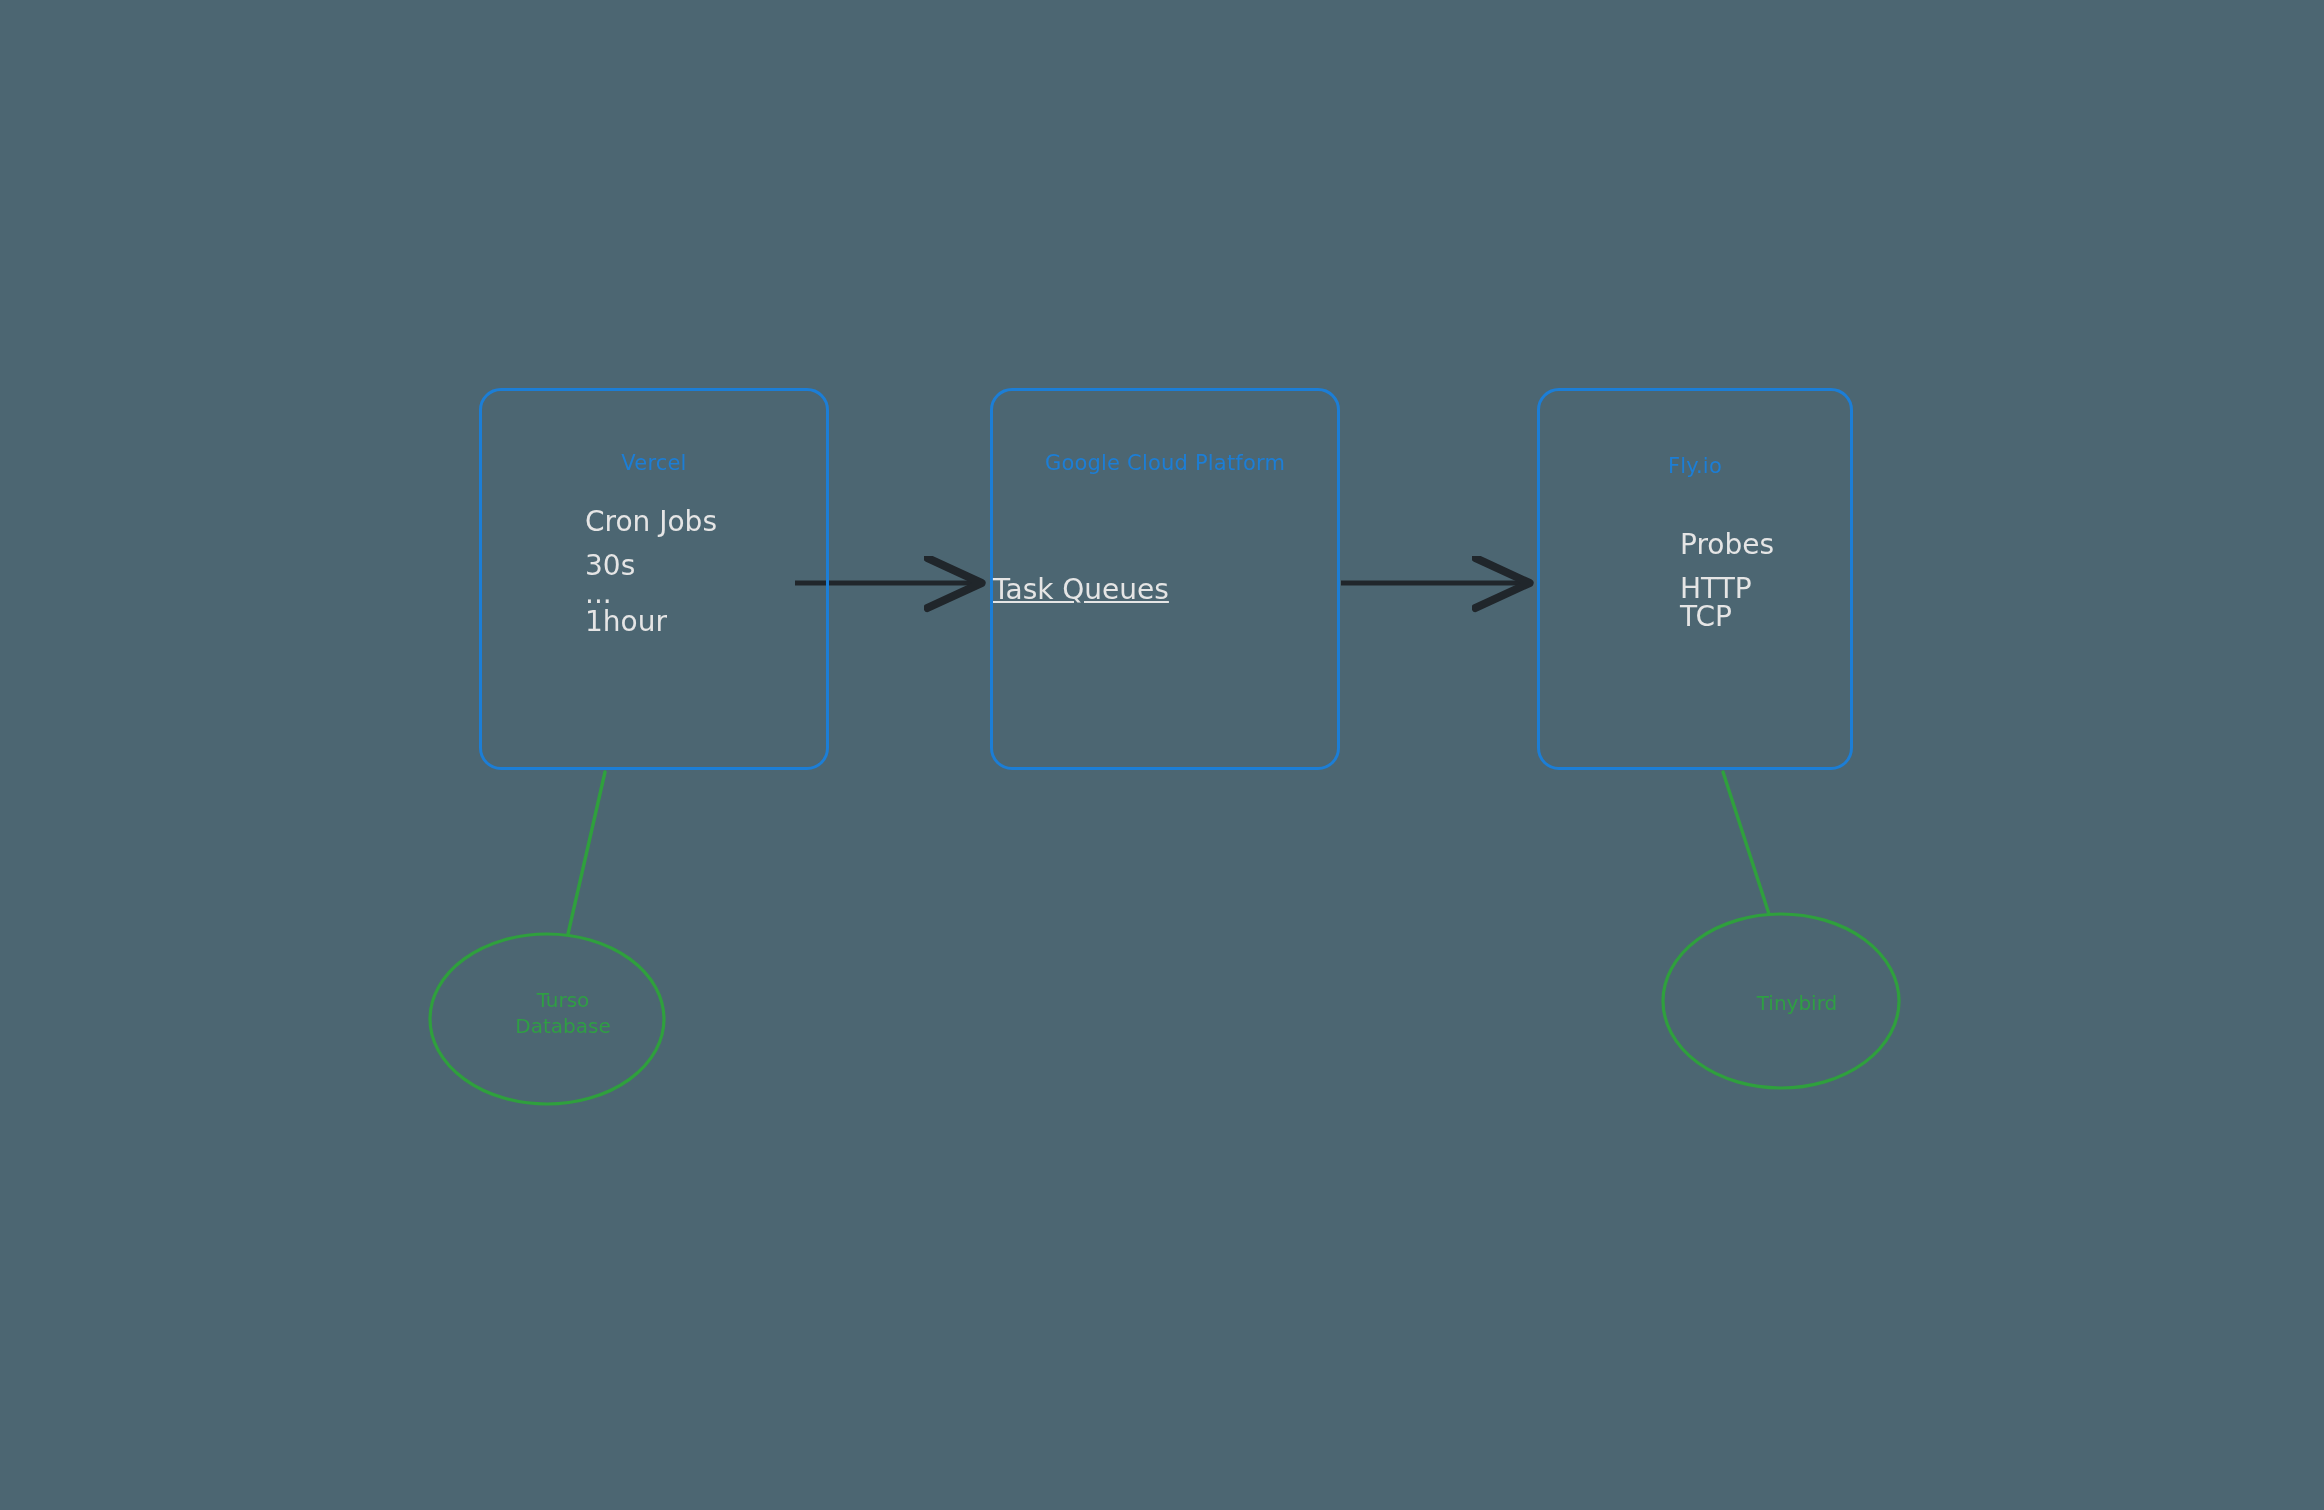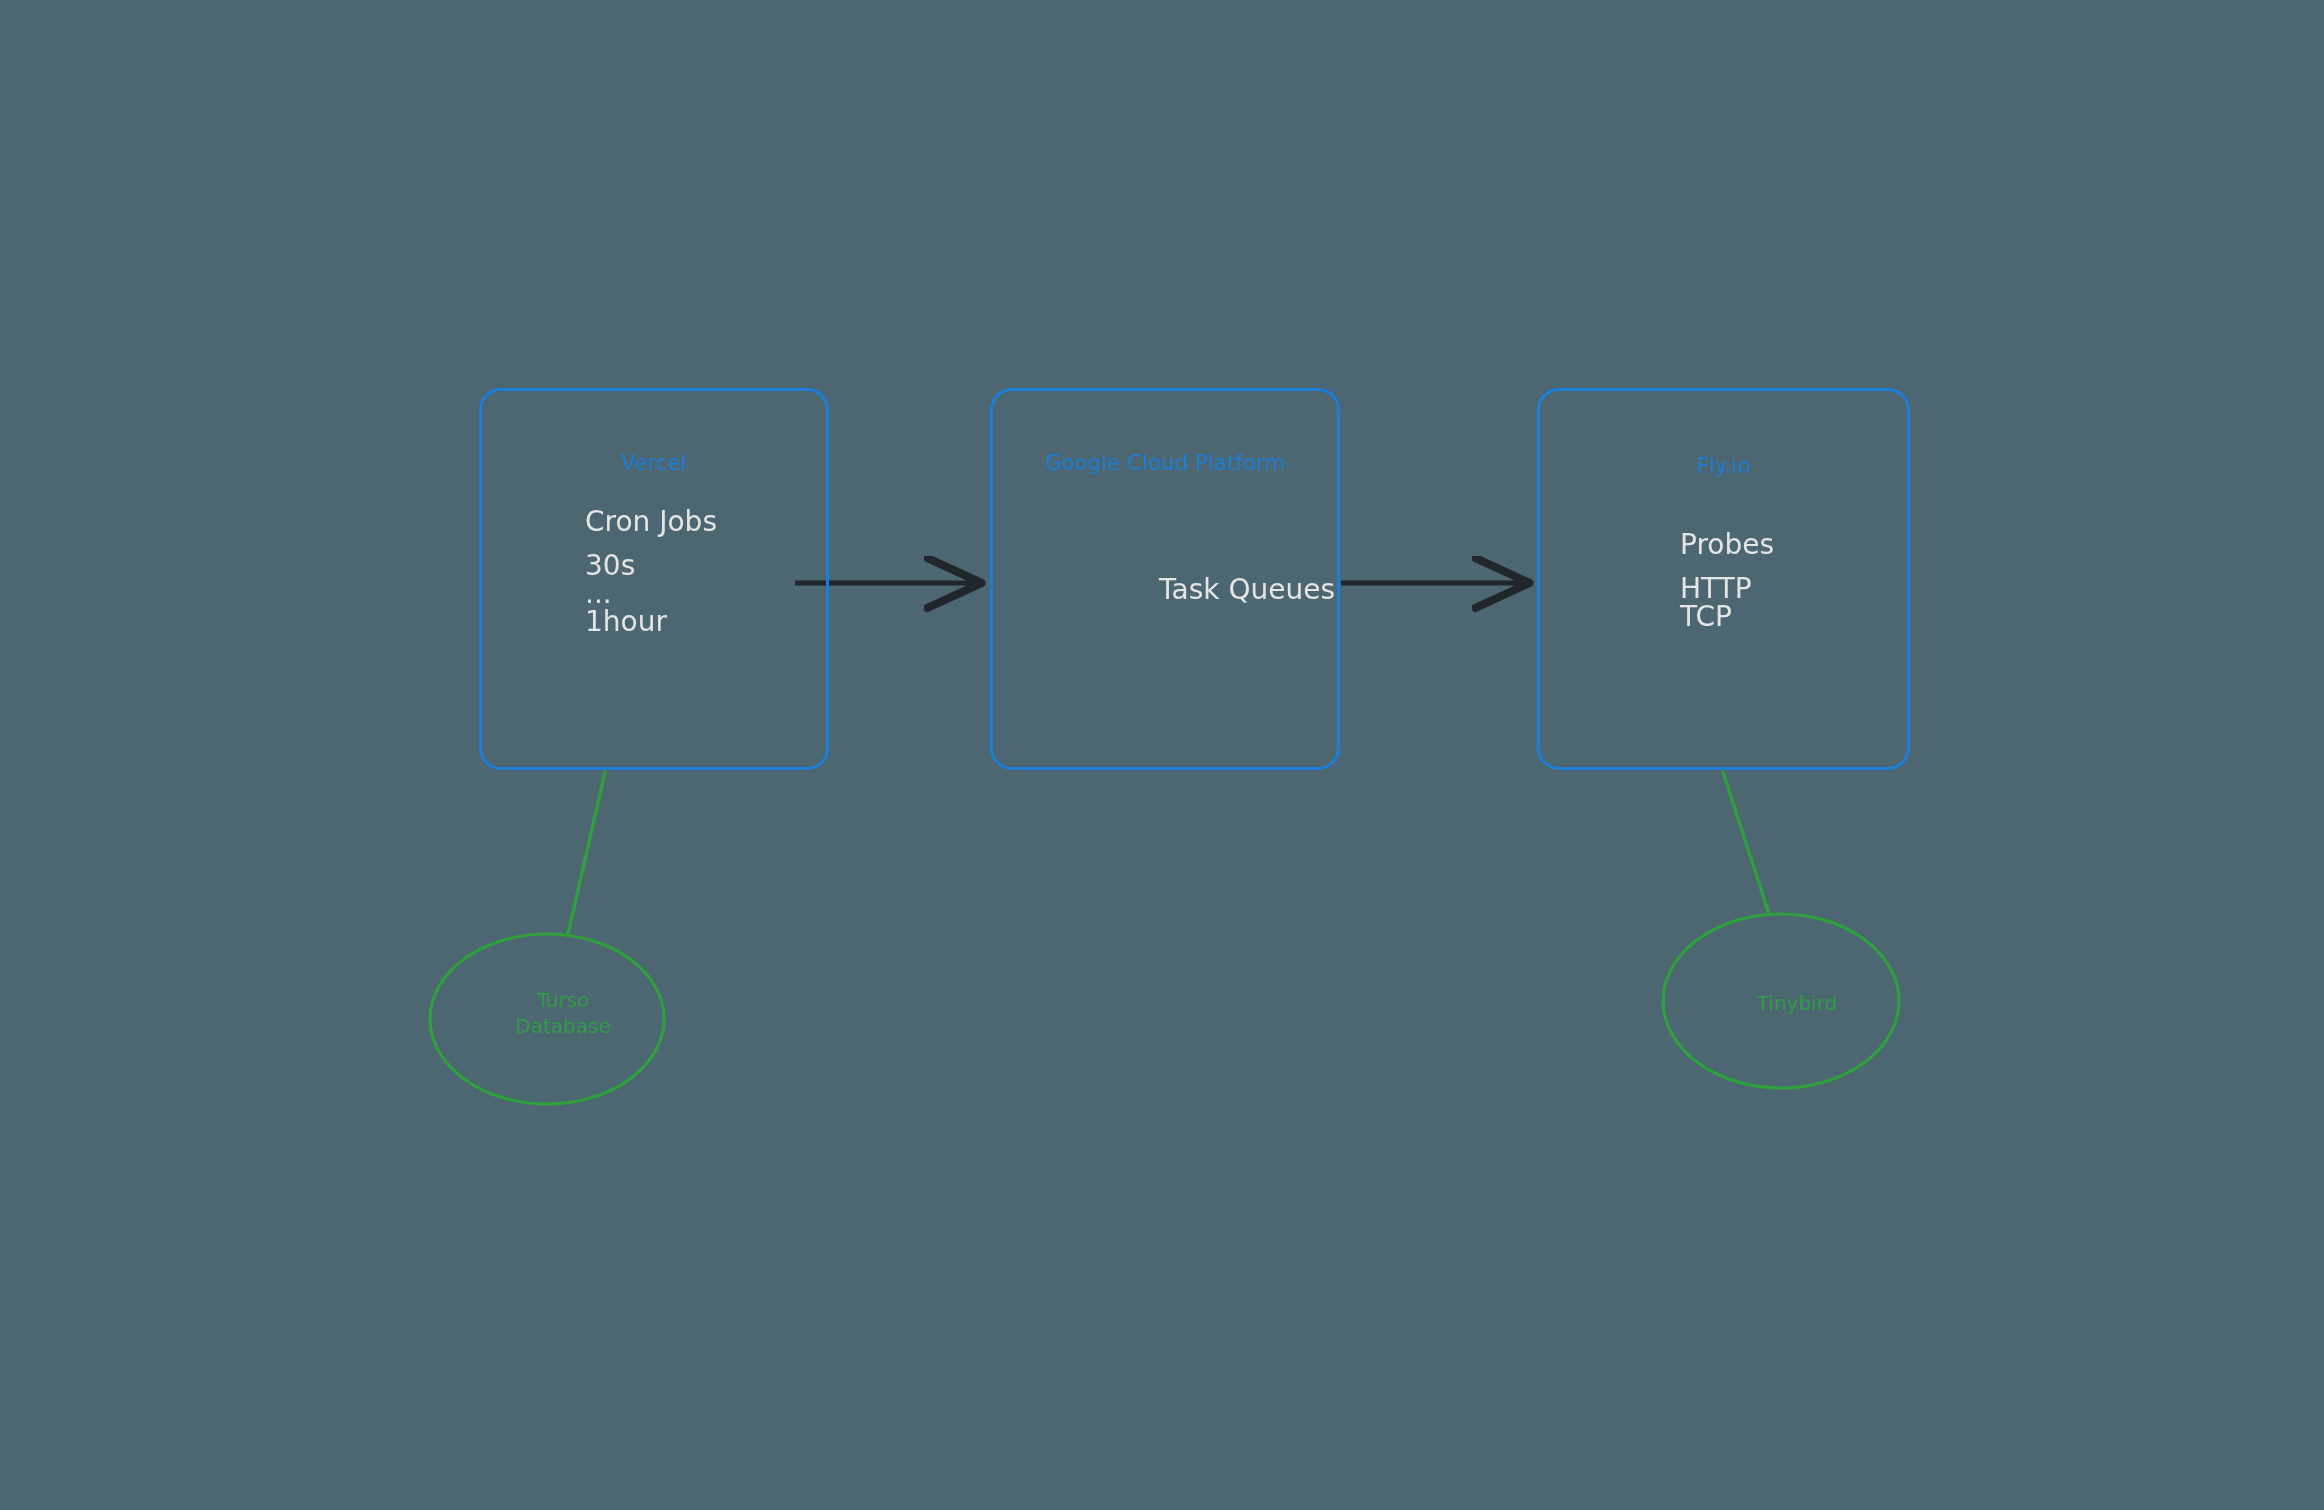--- a/index.html
+++ b/index.html
@@ -115,7 +115,7 @@
     </div>
   </div>
 
-  <div class="node-box" style="left:1537px; top:388px; width:373px; height:382px;">
+  <div class="node-box" style="left:1537px; top:388px; width:316px; height:382px;">
     <div class="node-title" style="top:63px;">Fly.io</div>
     <div class="node-lines" style="left:140px; top:140px;">
       <span class="ln">Probes</span>

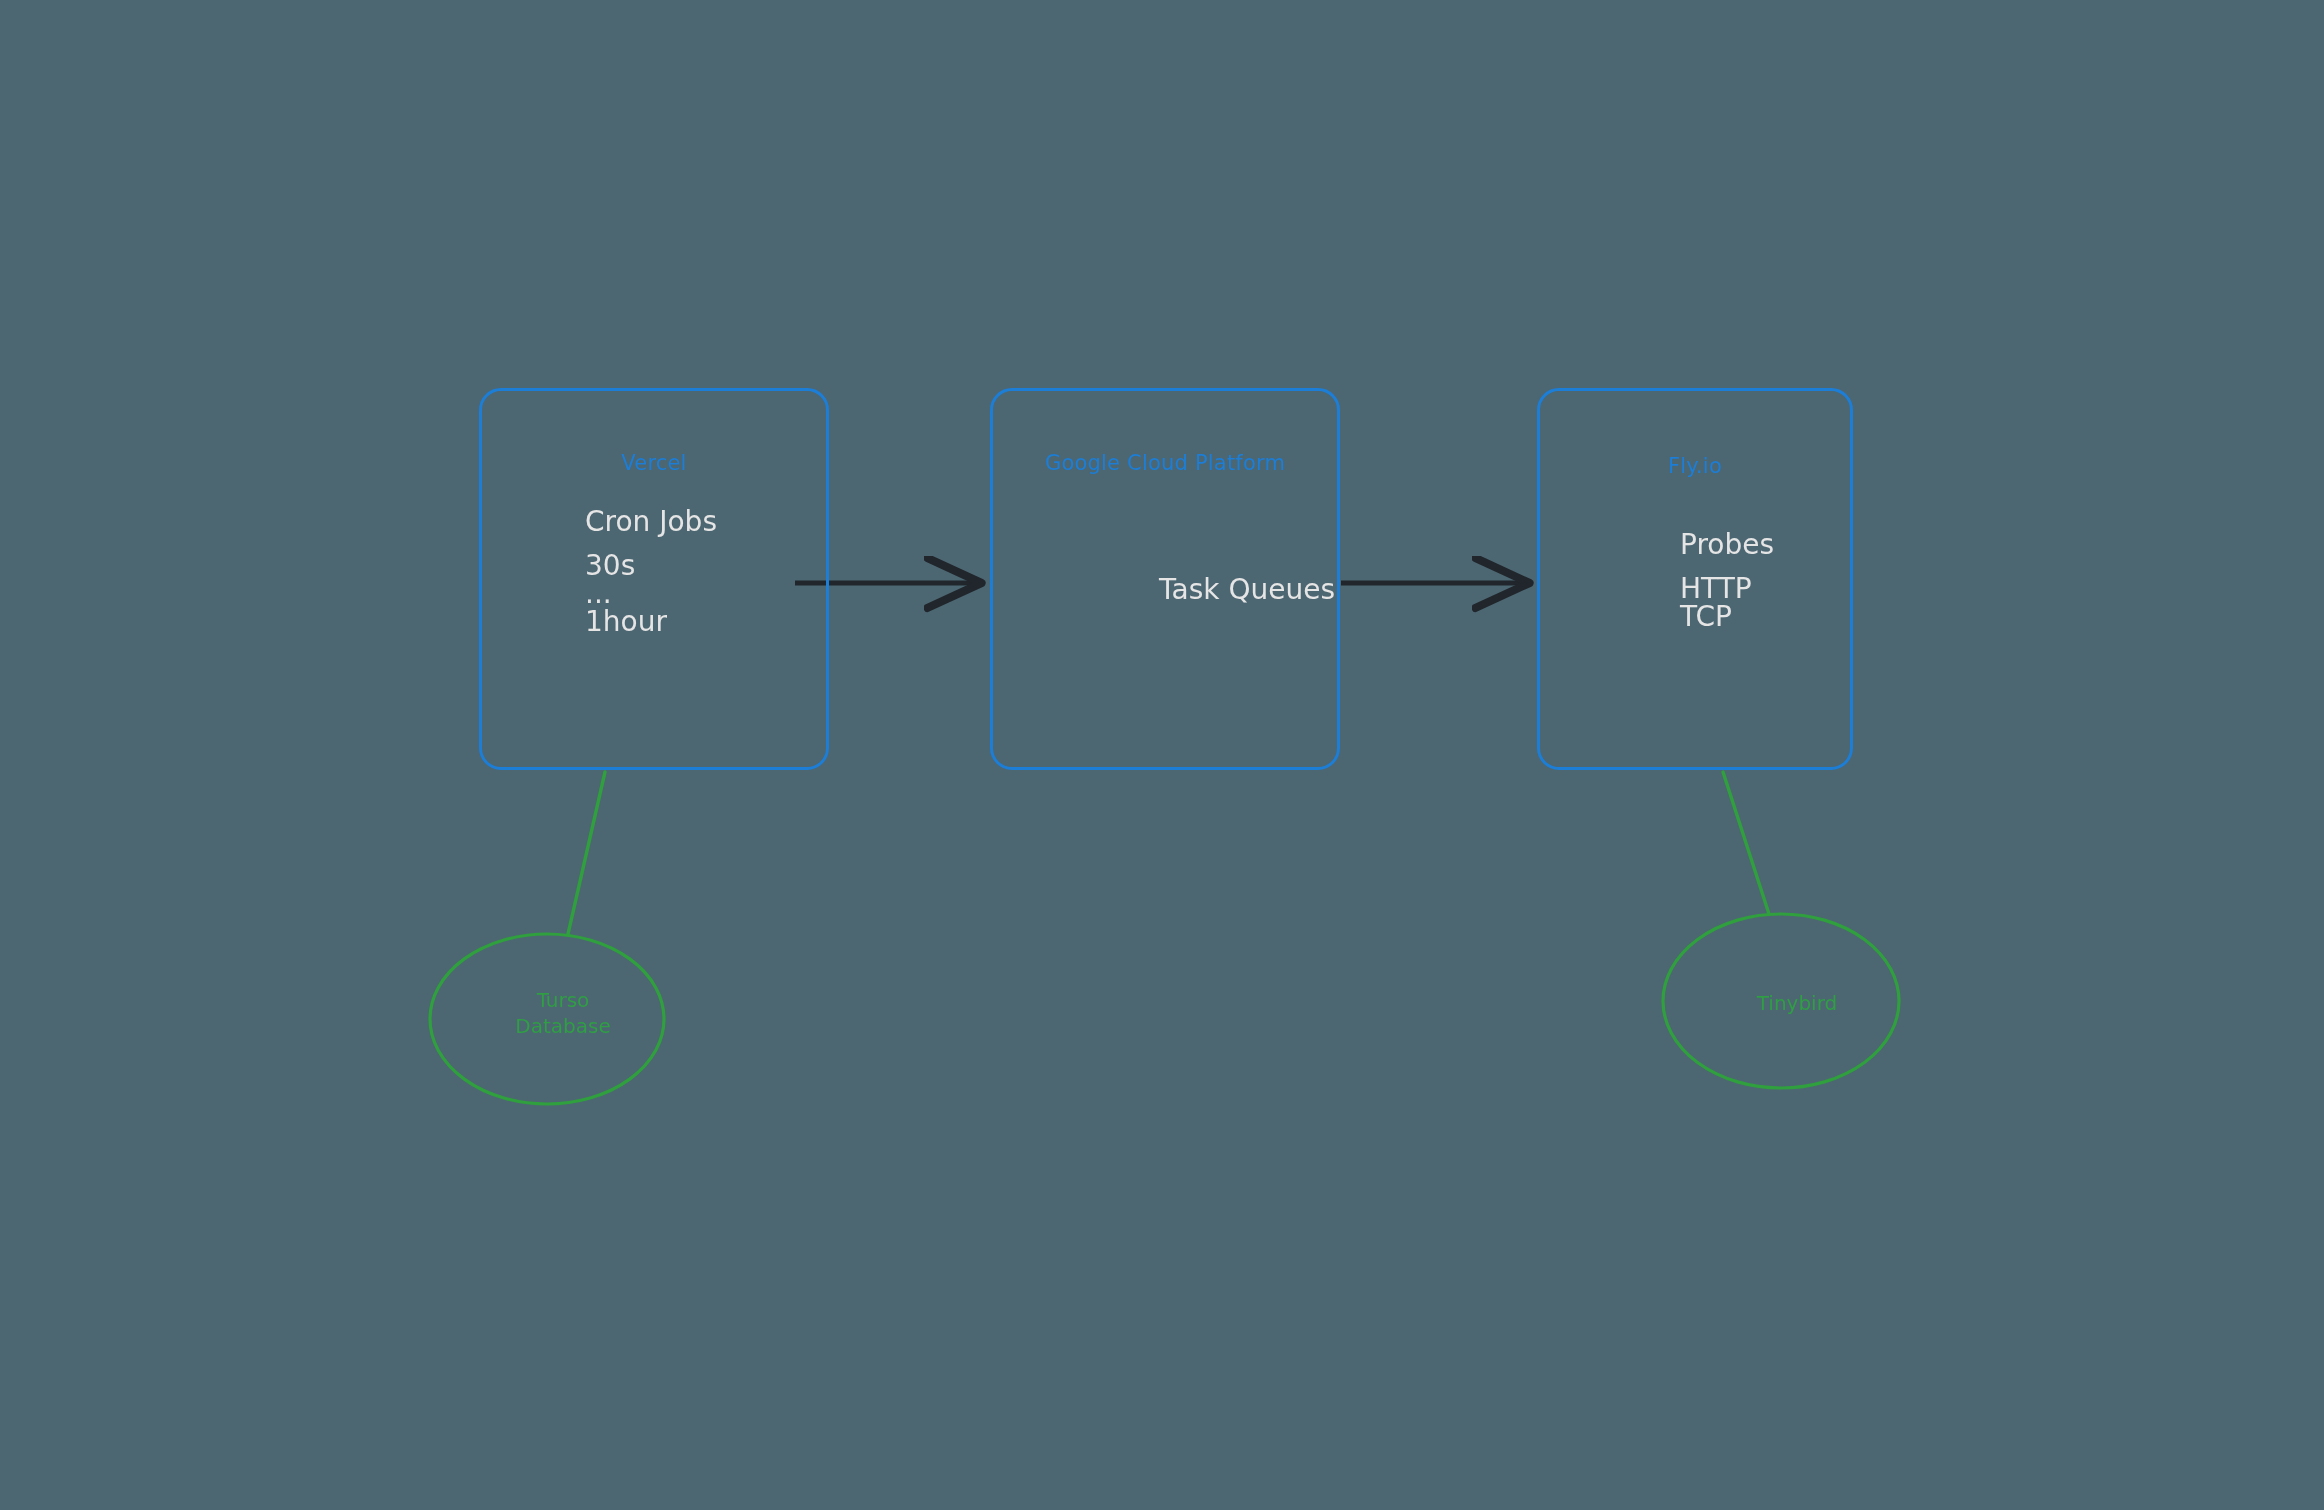--- a/index.html
+++ b/index.html
@@ -57,8 +57,9 @@
   }
   .lines-center {
     left: 0;
-    right: 2px;
-    text-align: right;
+    right: 8px;
+    text-align: left;
+    text-decoration: underline;
   }
   .ellipse-label {
     position: absolute;

